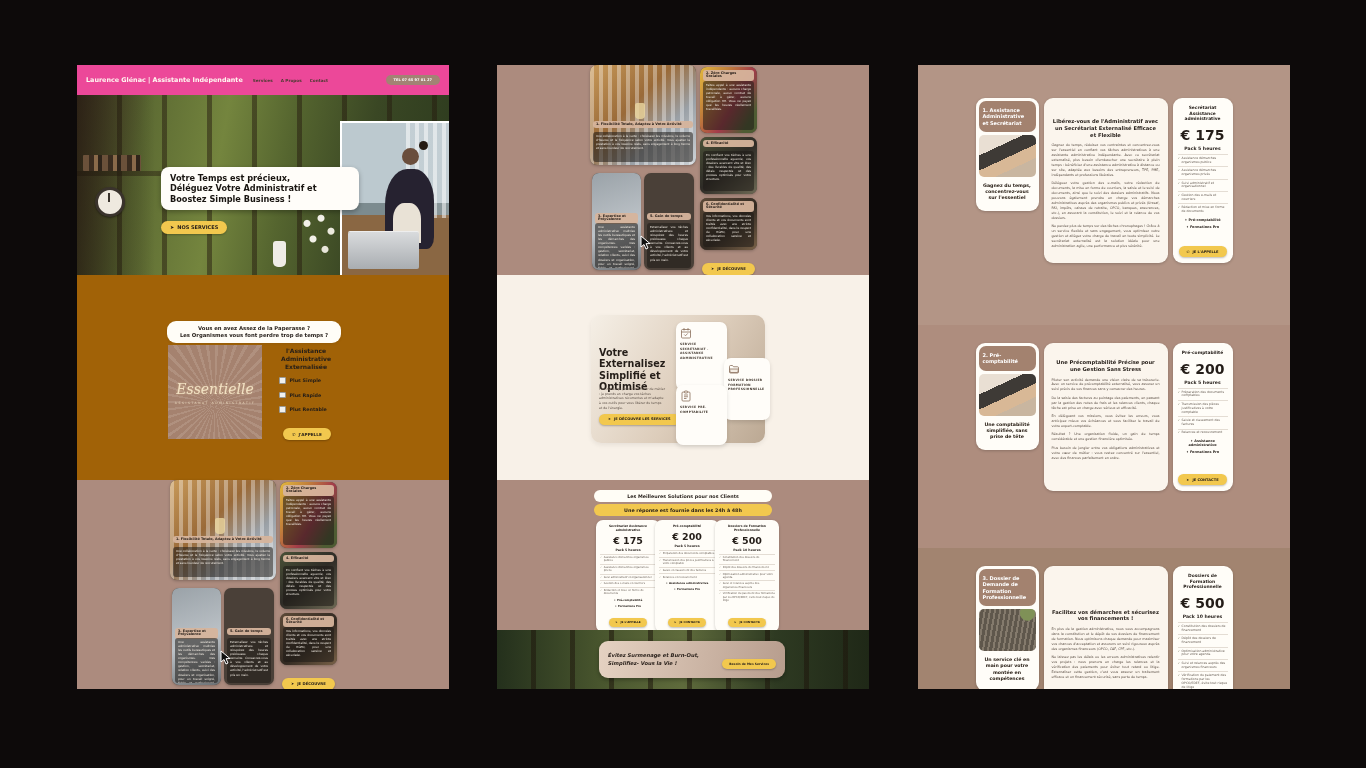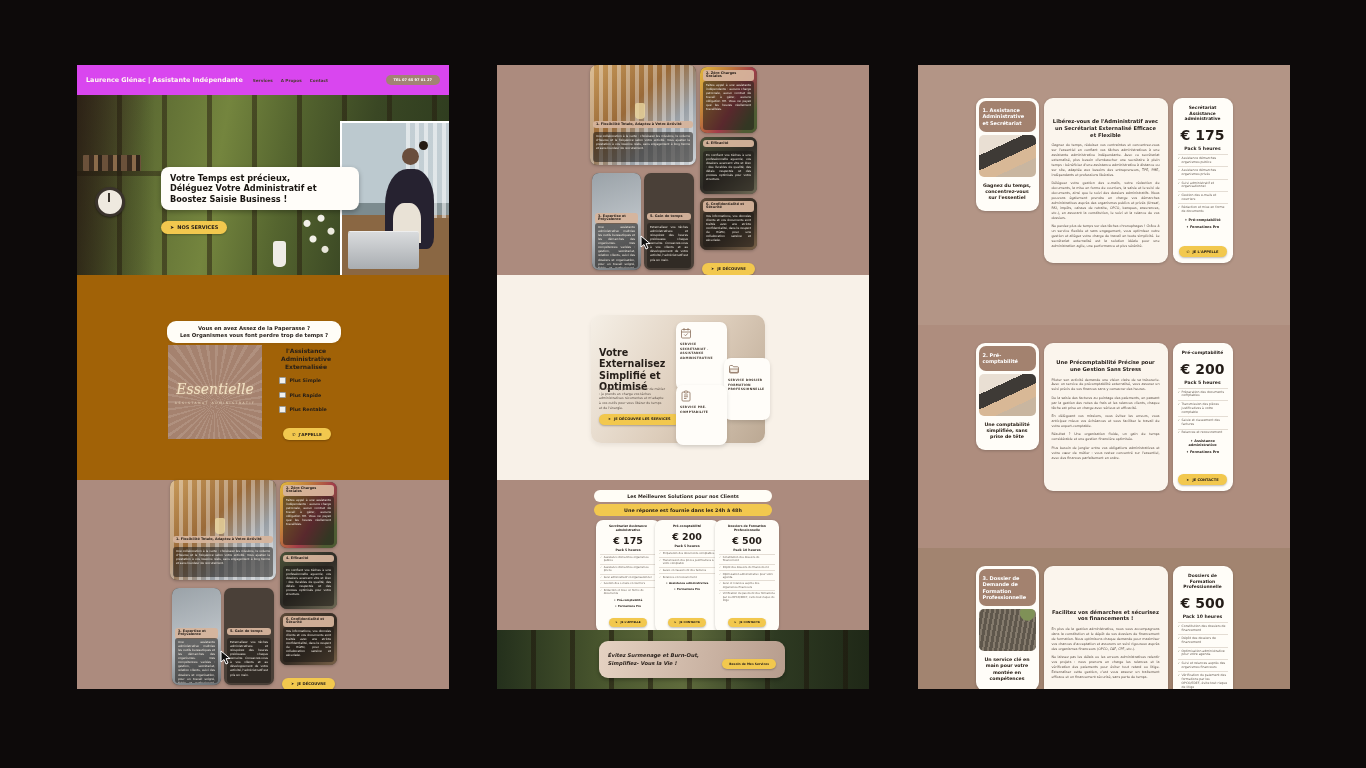--- a/index.html
+++ b/index.html
@@ -9,7 +9,7 @@
   #s1{left:77px;} #s2{left:497px;} #s3{left:918px;background:#b29384;}
 
   
-  .hd{height:30px;background:#d946ef;display:flex;align-items:center;padding:0 9px;}
+  .hd{height:30px;background:#ec4899;display:flex;align-items:center;padding:0 9px;}
   .brand{font-size:6.4px;font-weight:bold;color:#fffaf2;white-space:nowrap;}
   .nav{display:flex;gap:8px;margin-left:10px;}
   .nav span{font-size:4.2px;font-weight:bold;color:#4a3b31;cursor:pointer;}

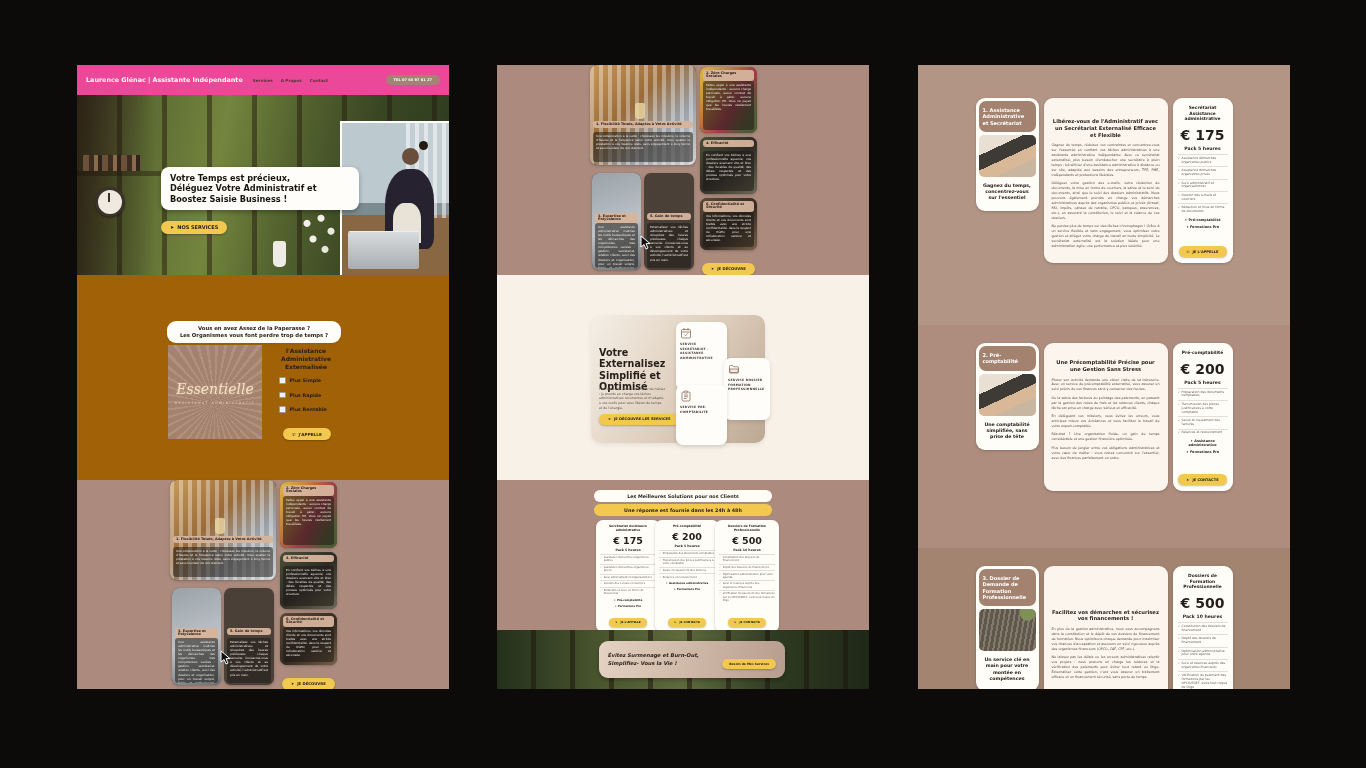--- a/index.html
+++ b/index.html
@@ -212,7 +212,7 @@
     </div>
     <div class="hero-card">Votre Temps est précieux,
 Déléguez Votre Administratif et
-Boostez Saisie Business !</div>
+Boostez Simple Business !</div>
     <div class="hero-cta">
       <span class="pill">
           <i class="ico">➤</i>

